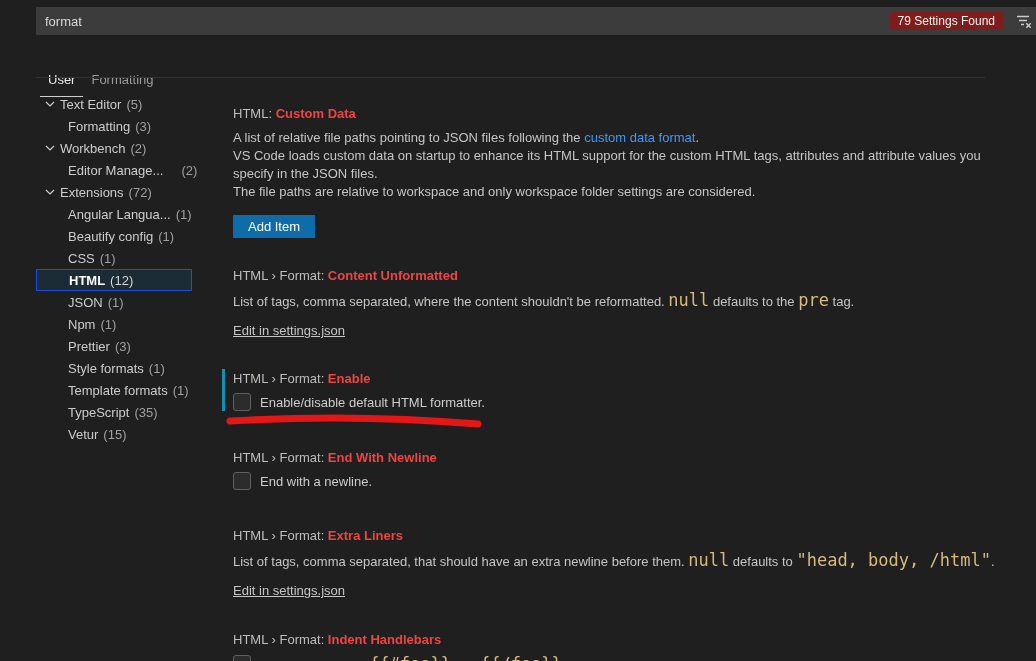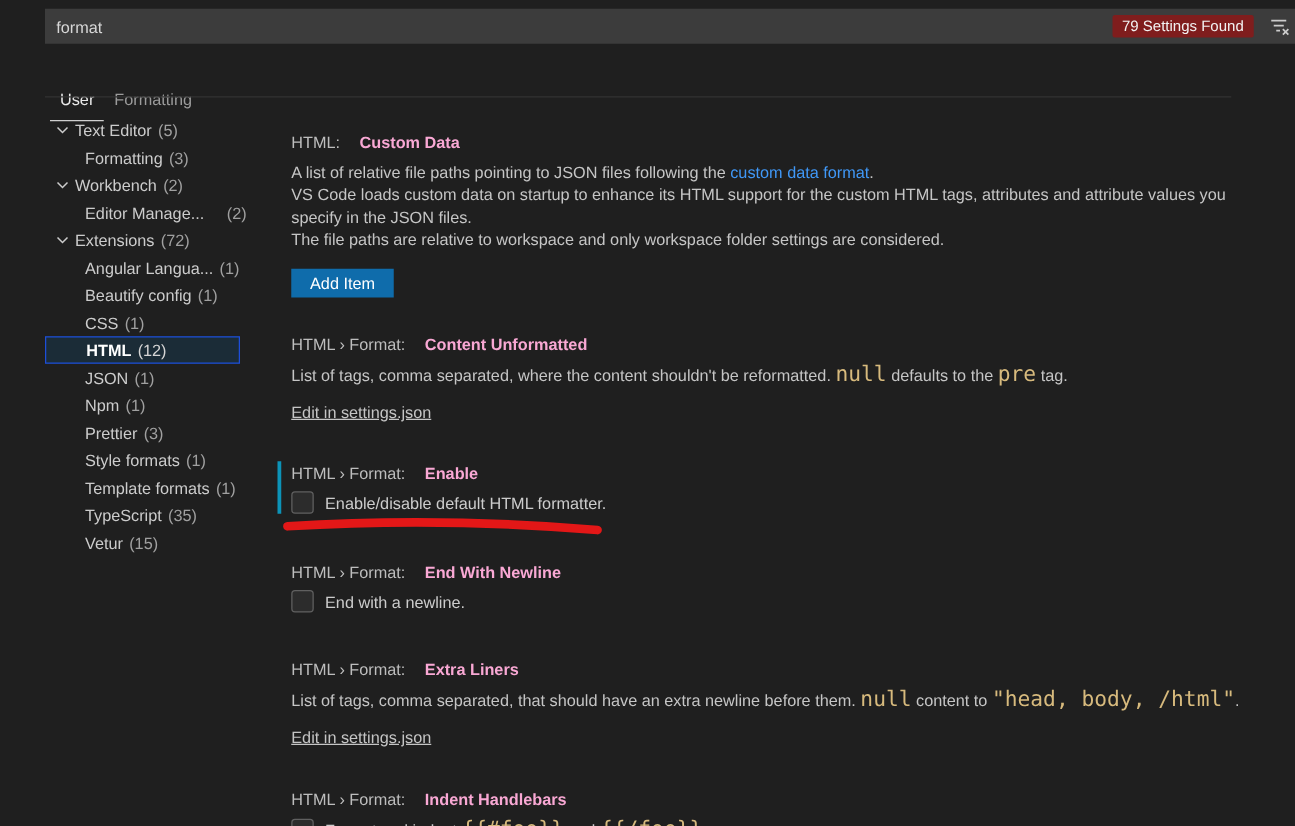--- a/index.html
+++ b/index.html
@@ -55,7 +55,7 @@
   
   .setting { position:absolute; left:233px; width:795px; color:#c5c5c5; }
   .stitle { color:#bdbdbd; }
-  .stitle .tname { color:#f9a8d4; font-weight:bold;margin-left:12px; }
+  .stitle .tname { color:#ef4444; font-weight:bold; }
   .sdesc { margin-top:8px; line-height:18px; color:#c5c5c5; }
   .sdesc .line { display:block; }
   code.token {

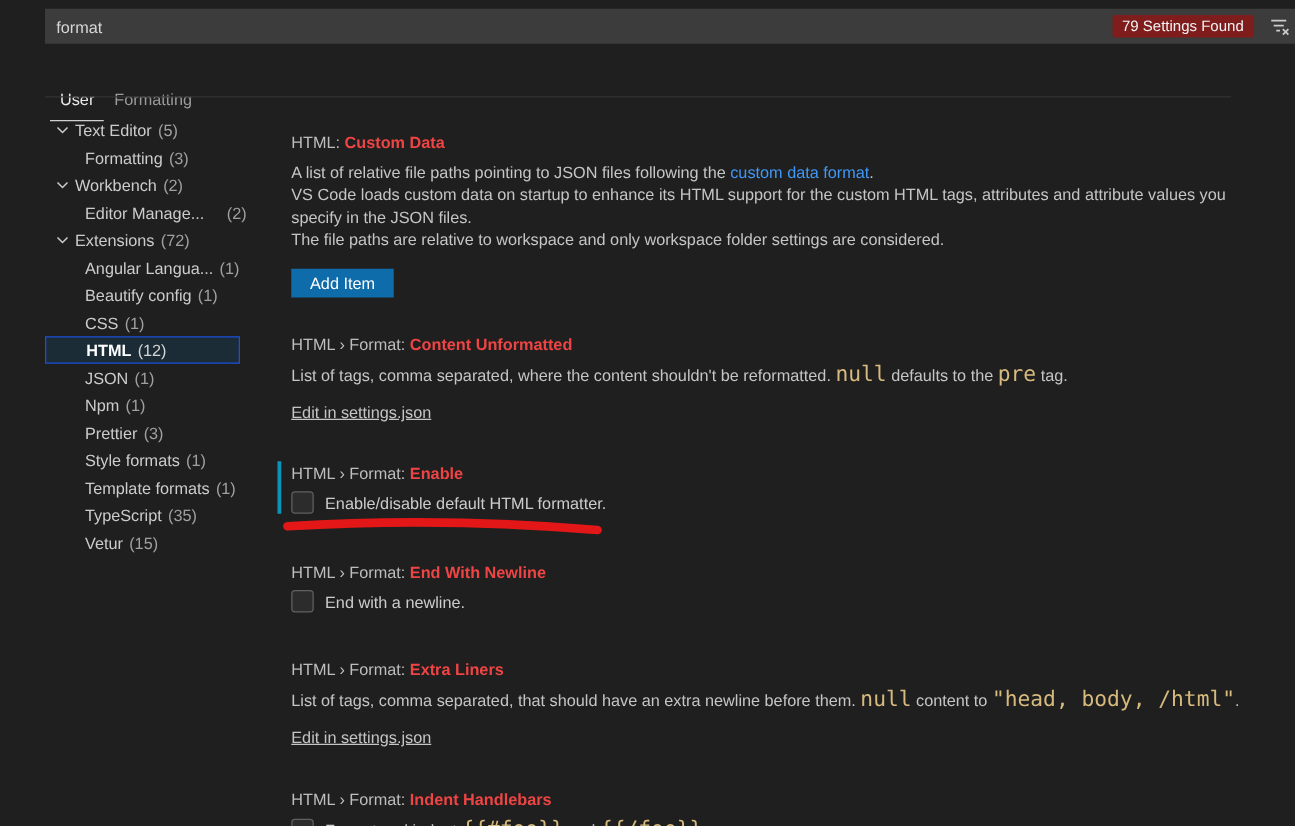--- a/index.html
+++ b/index.html
@@ -241,7 +241,7 @@
     <span class="tprefix">HTML › Format: </span><span class="tname">Extra Liners</span>
   </div>
   <div class="sdesc">
-    <span class="line"><span>List of tags, comma separated, that should have an extra newline before them. </span><code class="token">null</code><span> content to </span><code class="token">"head, body, /html"</code><span>.</span></span>
+    <span class="line"><span>List of tags, comma separated, that should have an extra newline before them. </span><code class="token">null</code><span> defaults to </span><code class="token">"head, body, /html"</code><span>.</span></span>
   </div>
   <a class="edit-link">Edit in settings.json</a>
 </div>

